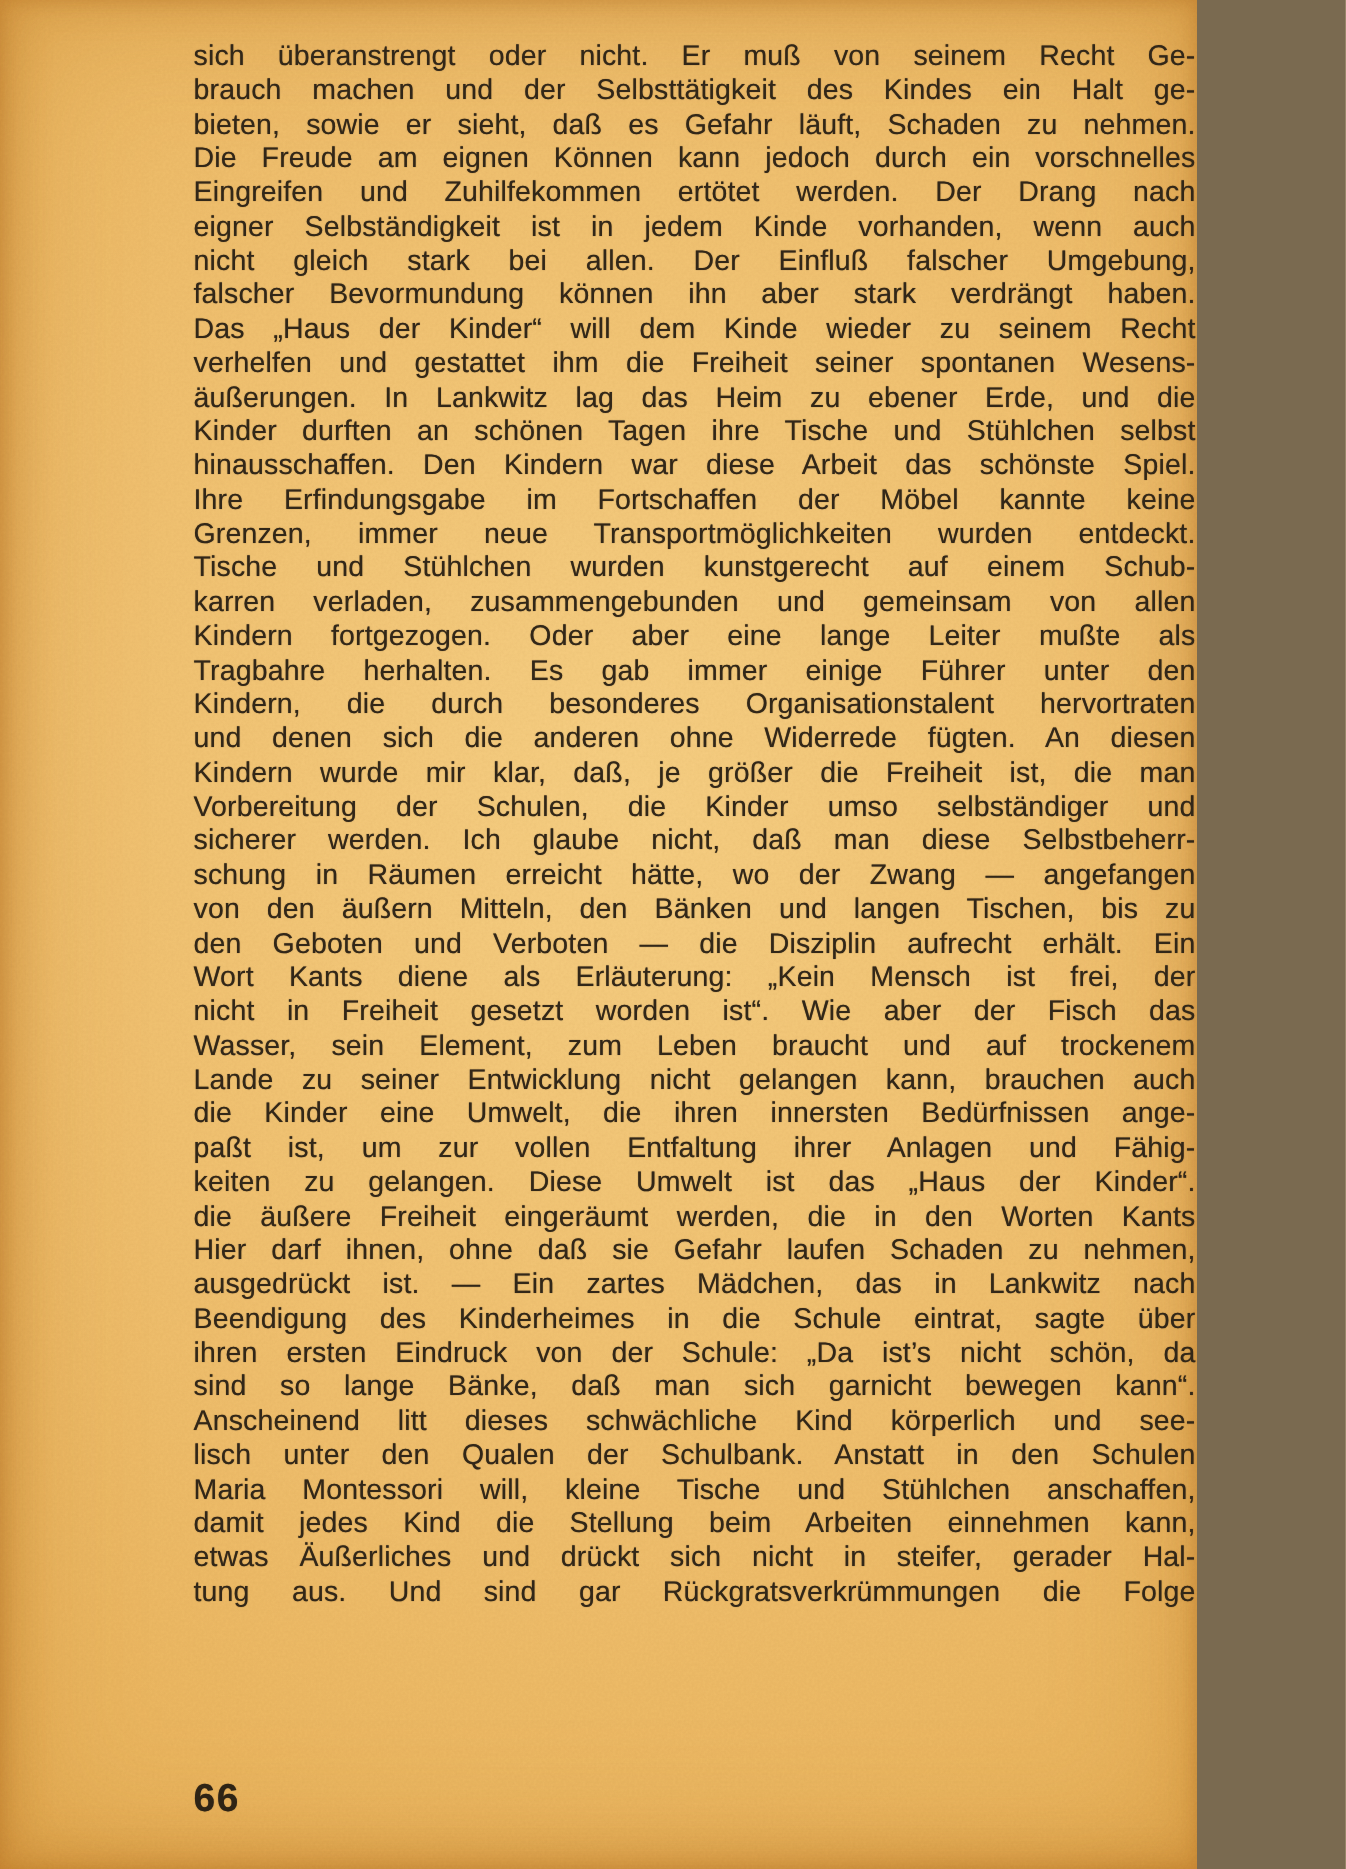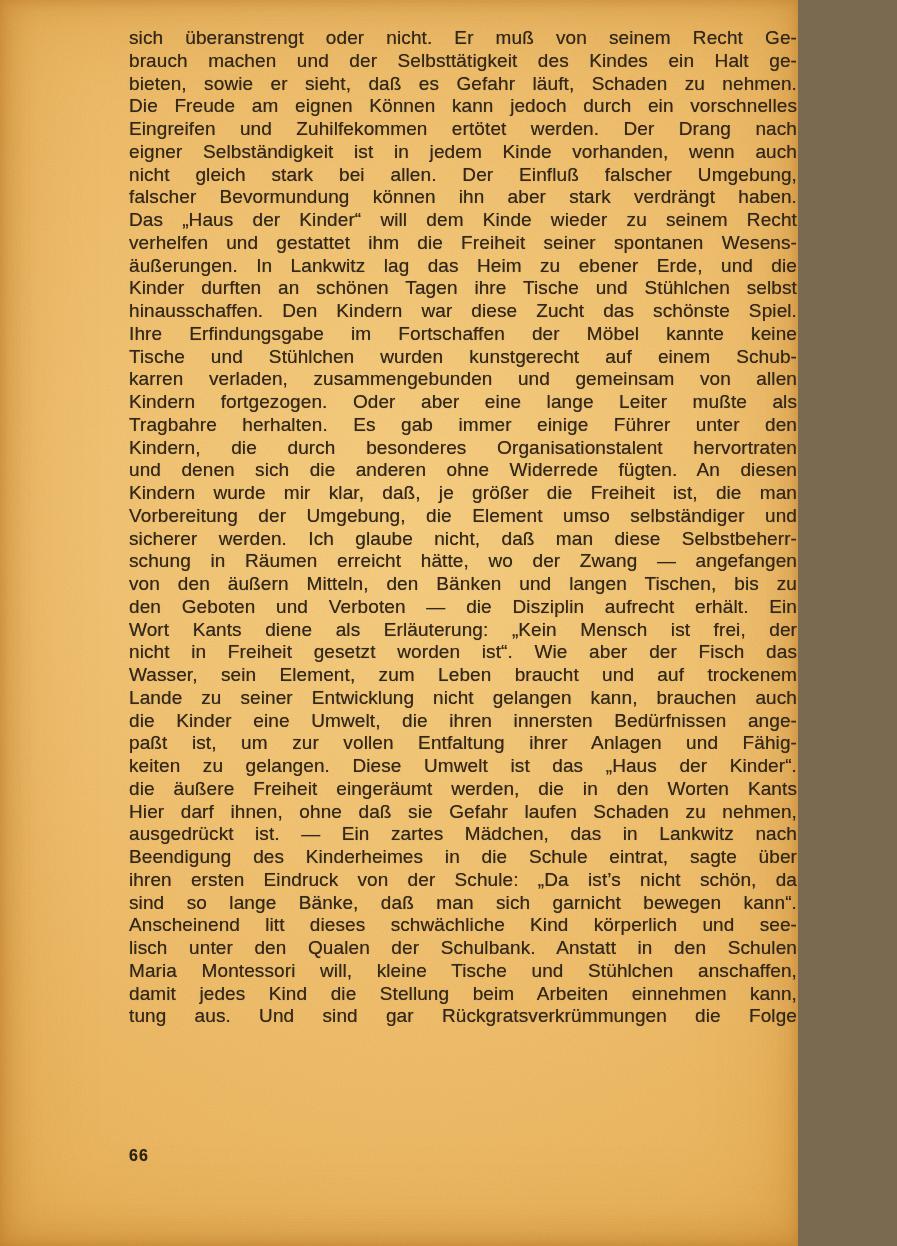--- a/index.html
+++ b/index.html
@@ -90,7 +90,7 @@
       <div class="line">verhelfen und gestattet ihm die Freiheit seiner spontanen Wesens-</div>
       <div class="line">äußerungen.  In Lankwitz lag das Heim zu ebener Erde, und die</div>
       <div class="line">Kinder durften an schönen Tagen ihre Tische und Stühlchen selbst</div>
-      <div class="line">hinausschaffen.  Den Kindern war diese Zucht das schönste Spiel.</div>
+      <div class="line">hinausschaffen.  Den Kindern war diese Arbeit das schönste Spiel.</div>
       <div class="line">Ihre Erfindungsgabe im Fortschaffen der Möbel kannte keine</div>
       <div class="line">Tische und Stühlchen wurden kunstgerecht auf einem Schub-</div>
       <div class="line">karren verladen, zusammengebunden und gemeinsam von allen</div>

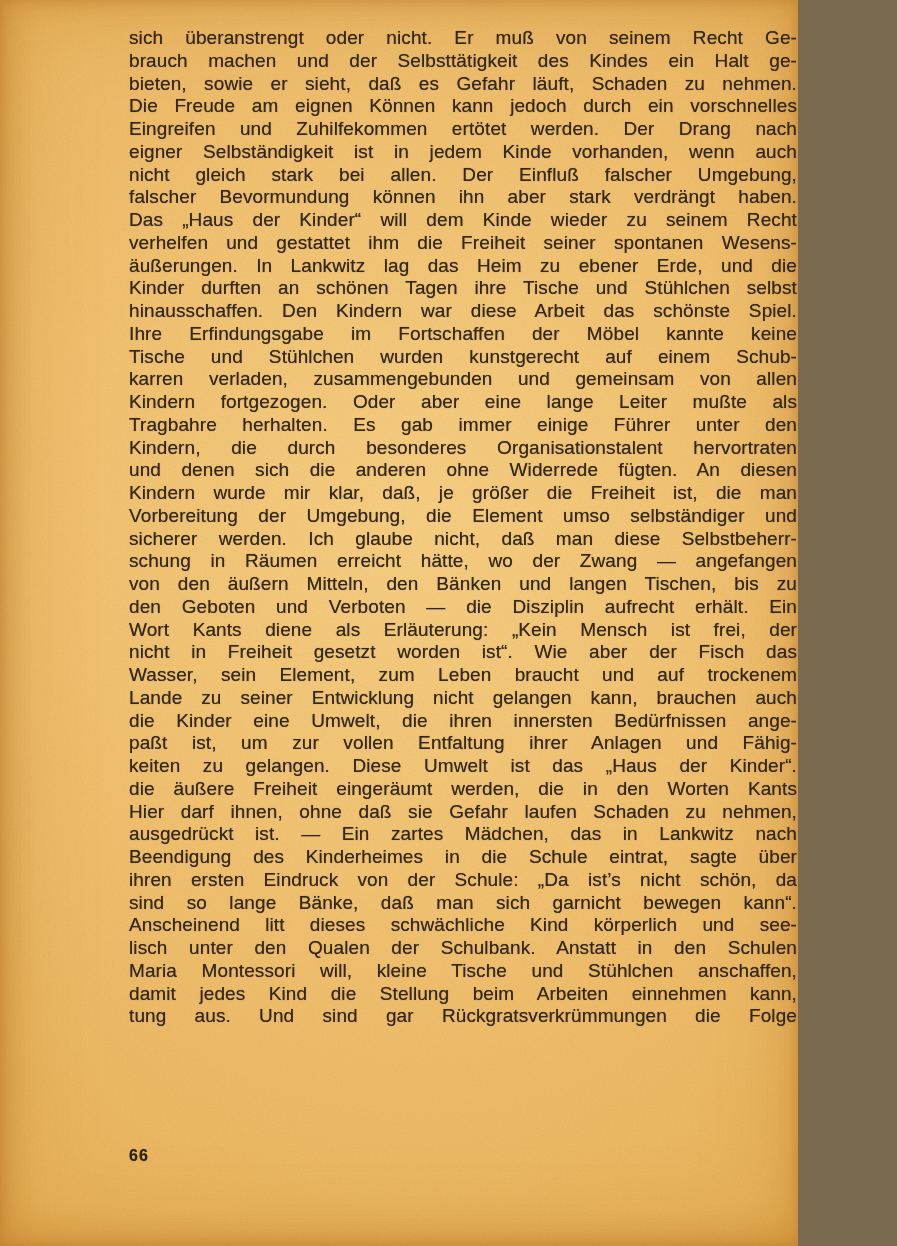--- a/index.html
+++ b/index.html
@@ -92,6 +92,7 @@
       <div class="line">Kinder durften an schönen Tagen ihre Tische und Stühlchen selbst</div>
       <div class="line">hinausschaffen.  Den Kindern war diese Arbeit das schönste Spiel.</div>
       <div class="line">Ihre Erfindungsgabe im Fortschaffen der Möbel kannte keine</div>
+      <div class="line">Grenzen, immer neue Transportmöglichkeiten wurden entdeckt.</div>
       <div class="line">Tische und Stühlchen wurden kunstgerecht auf einem Schub-</div>
       <div class="line">karren verladen, zusammengebunden und gemeinsam von allen</div>
       <div class="line">Kindern fortgezogen.  Oder aber eine lange Leiter mußte als</div>

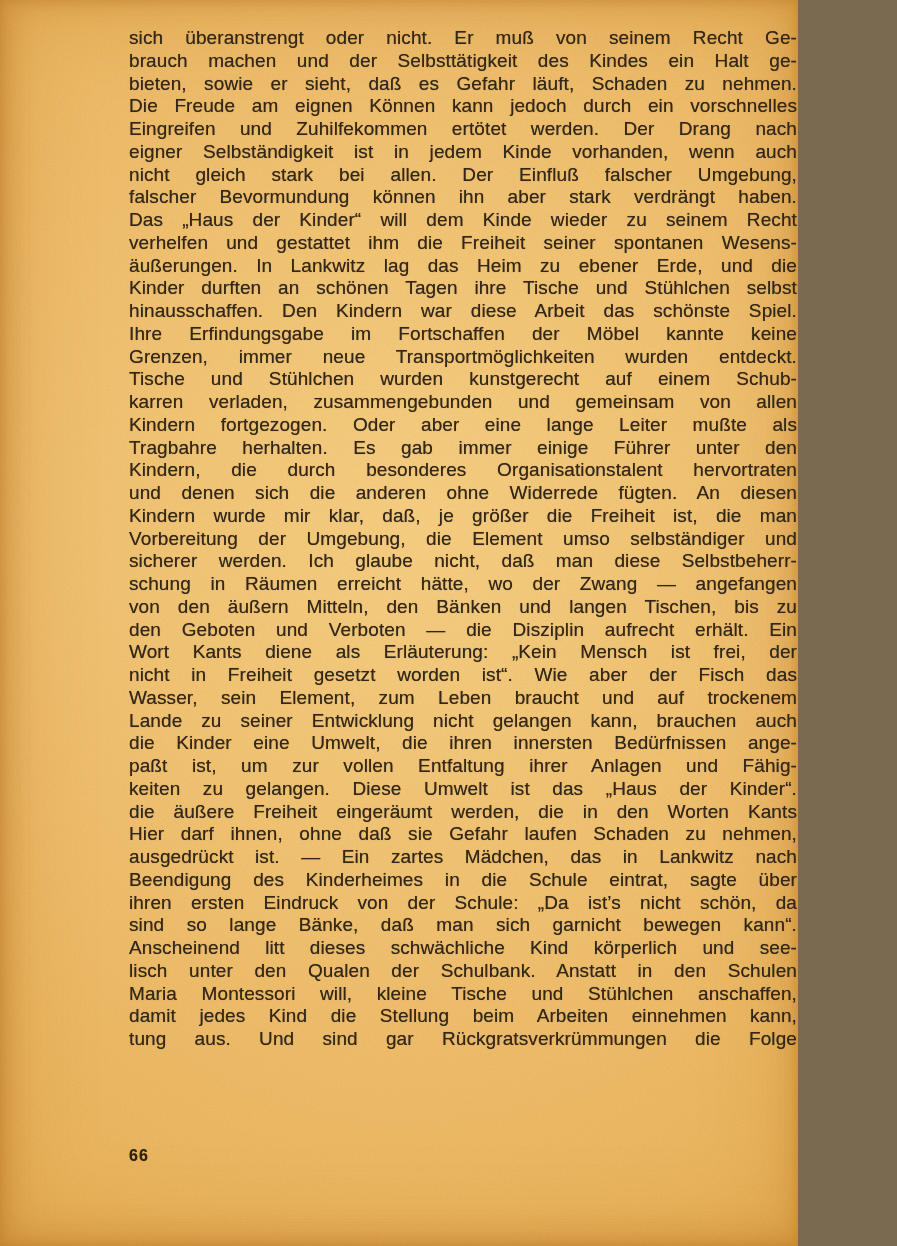--- a/index.html
+++ b/index.html
@@ -100,7 +100,7 @@
       <div class="line">Kindern, die durch besonderes Organisationstalent hervortraten</div>
       <div class="line">und denen sich die anderen ohne Widerrede fügten.  An diesen</div>
       <div class="line">Kindern wurde mir klar, daß, je größer die Freiheit ist, die man</div>
-      <div class="line">Vorbereitung der Umgebung, die Element umso selbständiger und</div>
+      <div class="line">Vorbereitung der Schulen, die Kinder umso selbständiger und</div>
       <div class="line">sicherer werden.  Ich glaube nicht, daß man diese Selbstbeherr-</div>
       <div class="line">schung in Räumen erreicht hätte, wo der Zwang — angefangen</div>
       <div class="line">von den äußern Mitteln, den Bänken und langen Tischen, bis zu</div>

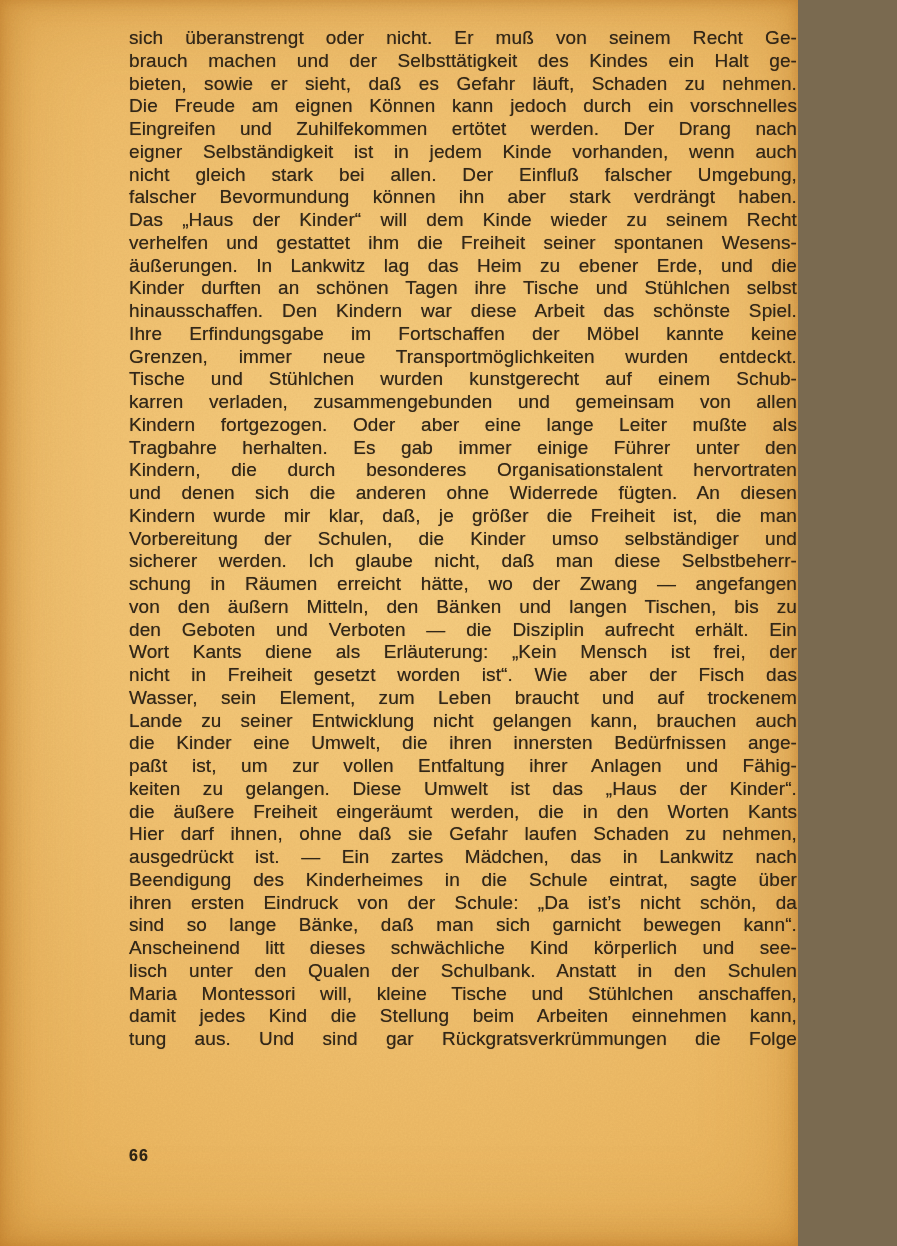--- a/index.html
+++ b/index.html
@@ -122,6 +122,7 @@
       <div class="line">lisch unter den Qualen der Schulbank.  Anstatt in den Schulen</div>
       <div class="line">Maria Montessori will, kleine Tische und Stühlchen anschaffen,</div>
       <div class="line">damit jedes Kind die Stellung beim Arbeiten einnehmen kann,</div>
+      <div class="line">etwas Äußerliches und drückt sich nicht in steifer, gerader Hal-</div>
       <div class="line">tung aus.  Und sind gar Rückgratsverkrümmungen die Folge</div>
     </main>
 

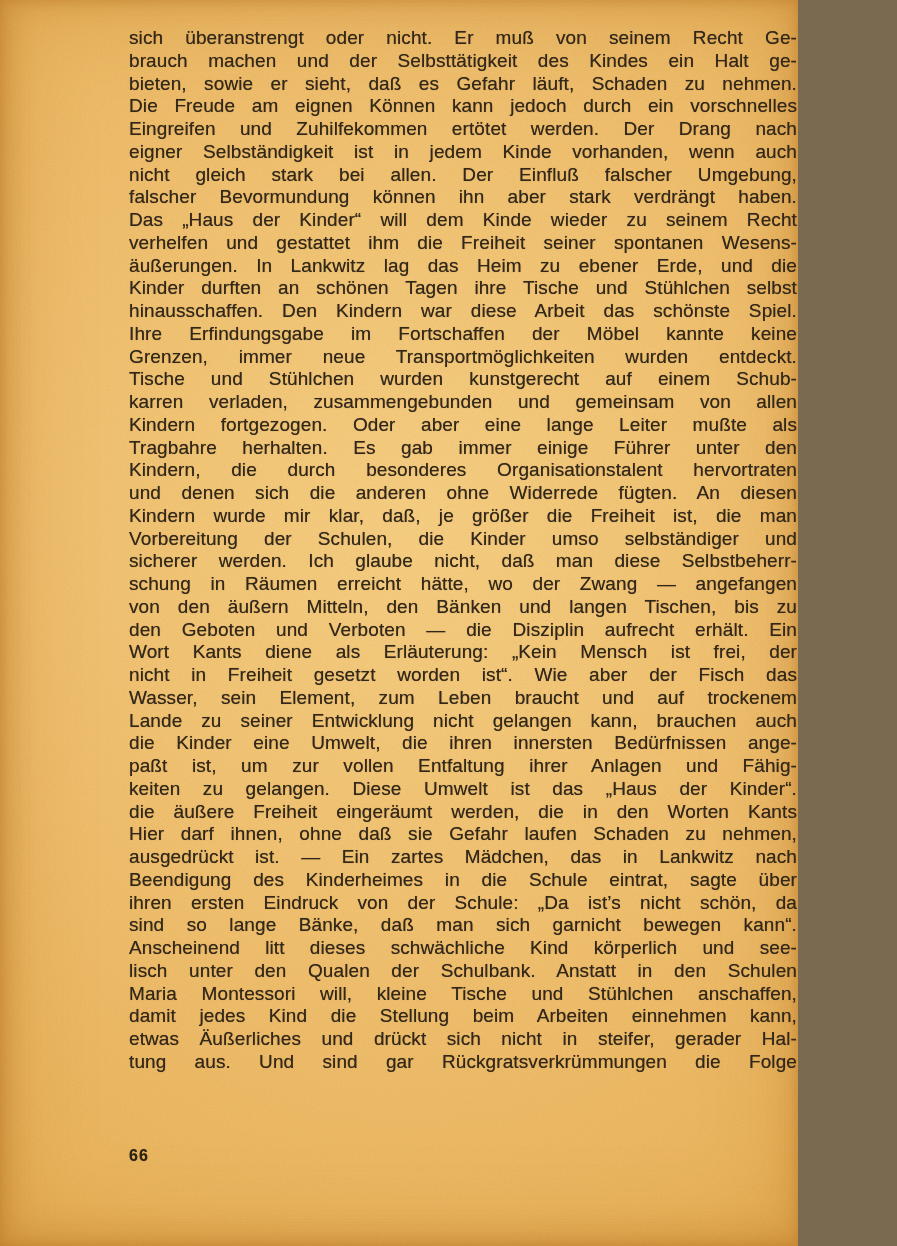--- a/index.html
+++ b/index.html
@@ -56,9 +56,9 @@
   .page-number {
     position: absolute;
     left: 129px;
-    top: 1147px;
+    top: 1183px;
     color: #2e2415;
-    font-size: 16px;
+    font-size: 26px;
     font-weight: 600;
     letter-spacing: 1px;
     text-shadow: 0 0 0.7px rgba(46,36,21,0.65);

